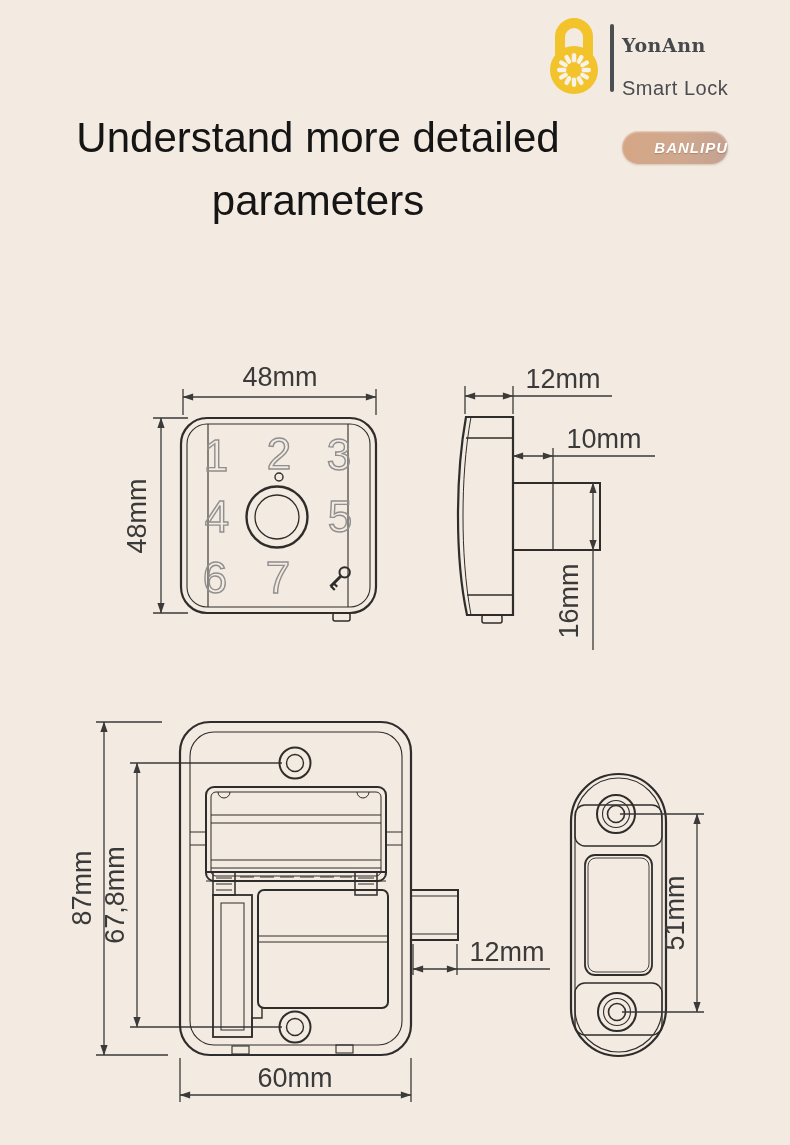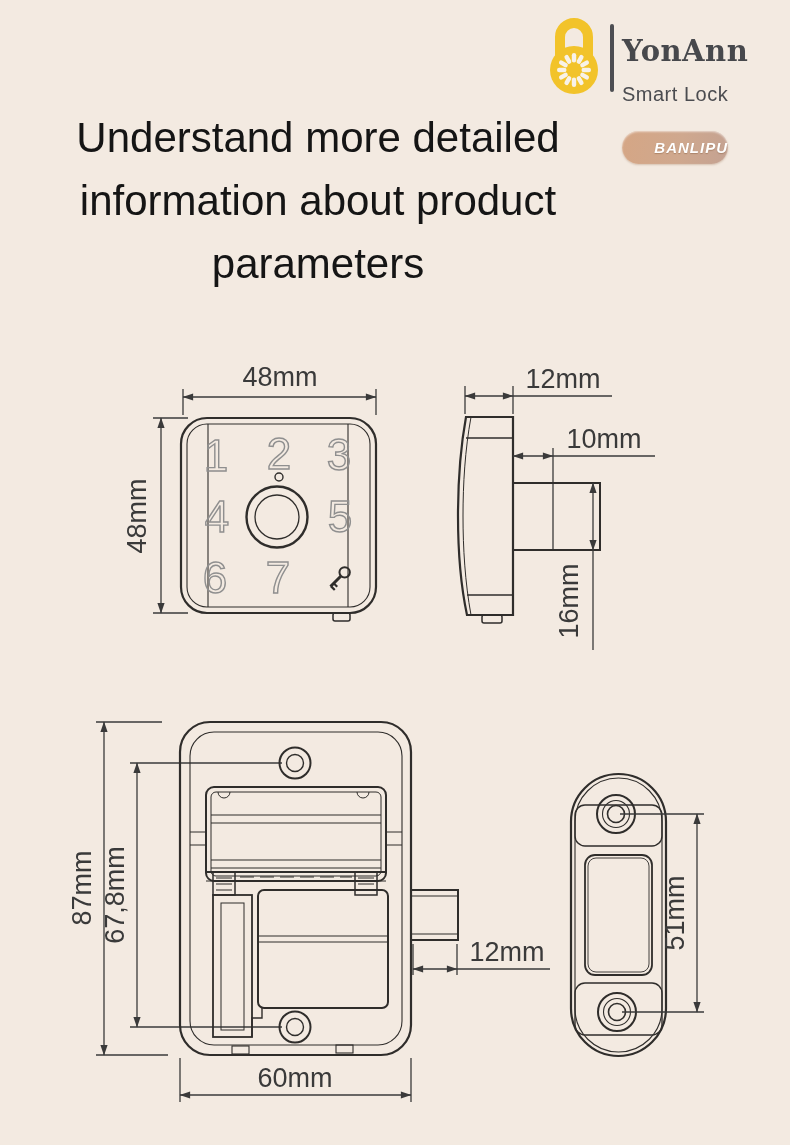--- a/index.html
+++ b/index.html
@@ -9,7 +9,7 @@
   .logo-lock{position:absolute;left:550px;top:18px;}
   .logo-divider{position:absolute;left:610px;top:24px;width:4px;height:68px;background:#4d4e52;border-radius:2px;}
   .brand-block{position:absolute;left:622px;top:31px;width:160px;color:#47484c;}
-  .brand-name{font-family:"DejaVu Serif","Liberation Serif",serif;font-weight:bold;font-size:29px;line-height:28px;letter-spacing:.5px;margin-top:6px;}
+  .brand-name{font-family:"DejaVu Serif","Liberation Serif",serif;font-weight:bold;font-size:19px;line-height:28px;letter-spacing:.5px;}
   .brand-sub{font-size:20px;line-height:22px;margin-top:18px;letter-spacing:.5px;color:#4b4c50;}
   
   .title{position:absolute;left:8px;top:106px;width:620px;text-align:center;color:#151515;

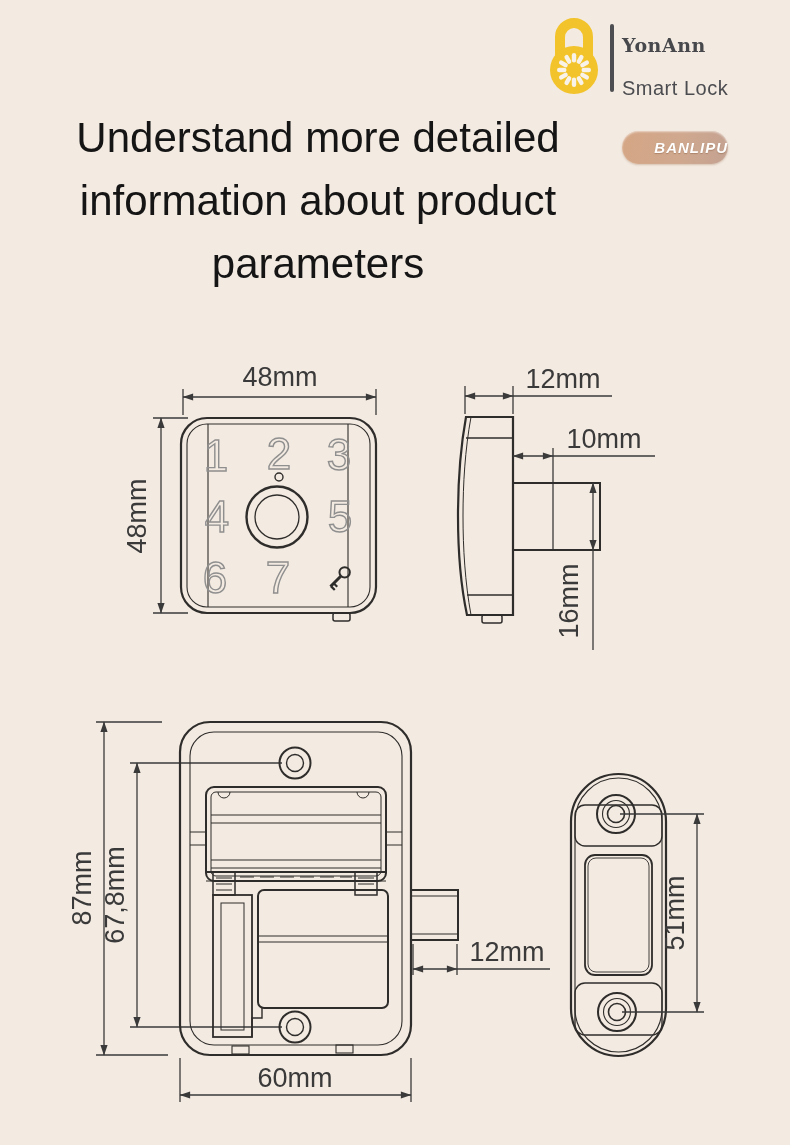--- a/index.html
+++ b/index.html
@@ -62,7 +62,6 @@
 
   <div class="title">
     <div>Understand more detailed</div>
-    <div>information about product</div>
     <div>parameters</div>
   </div>
   <div class="badge">

